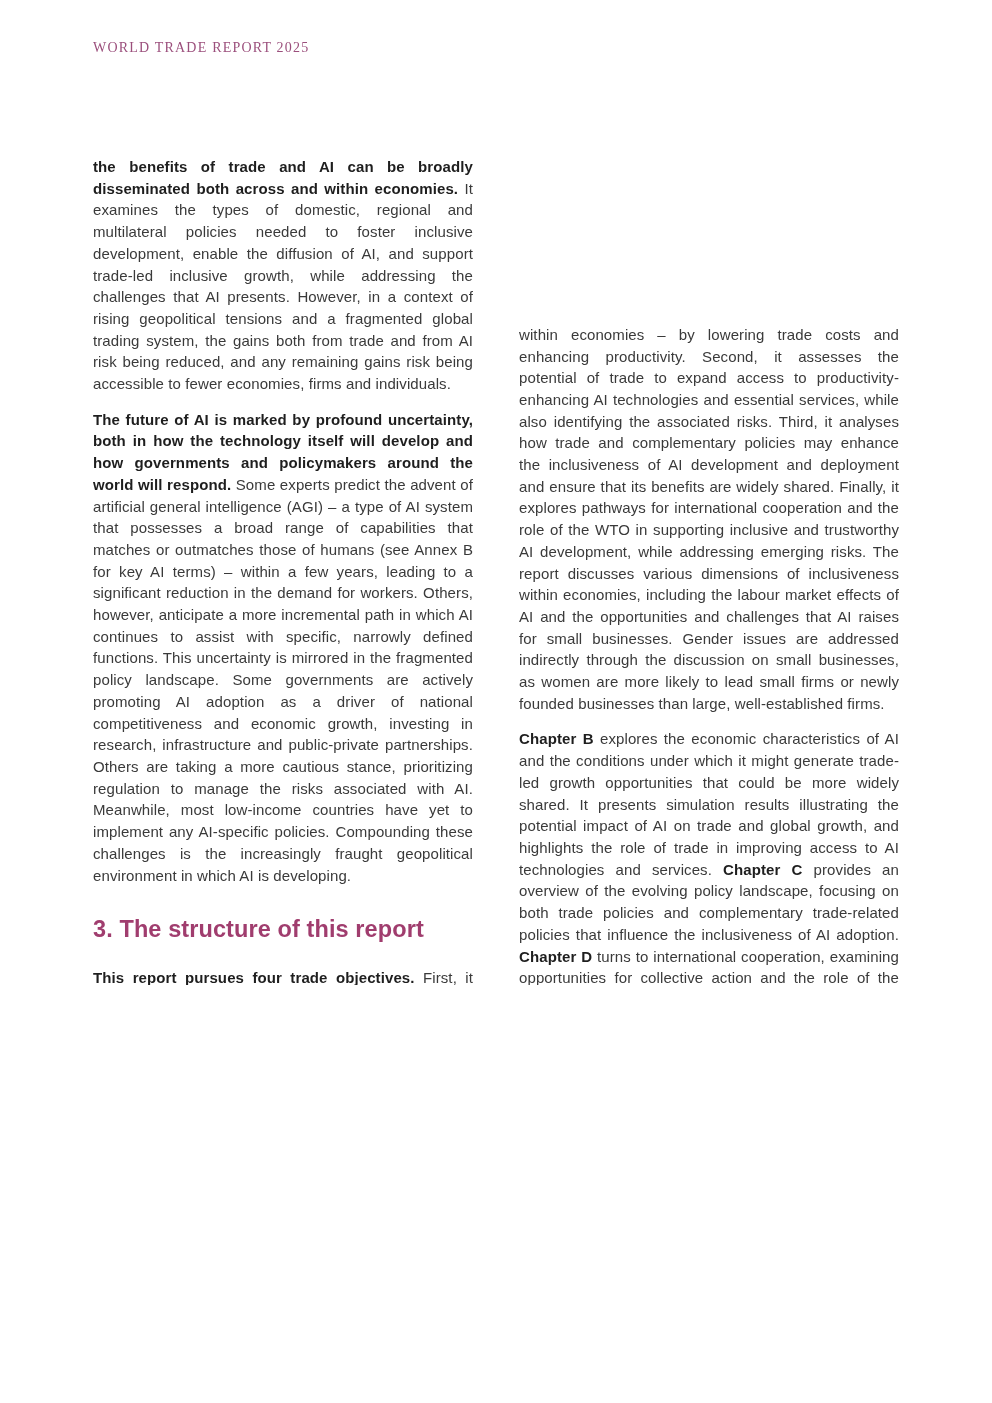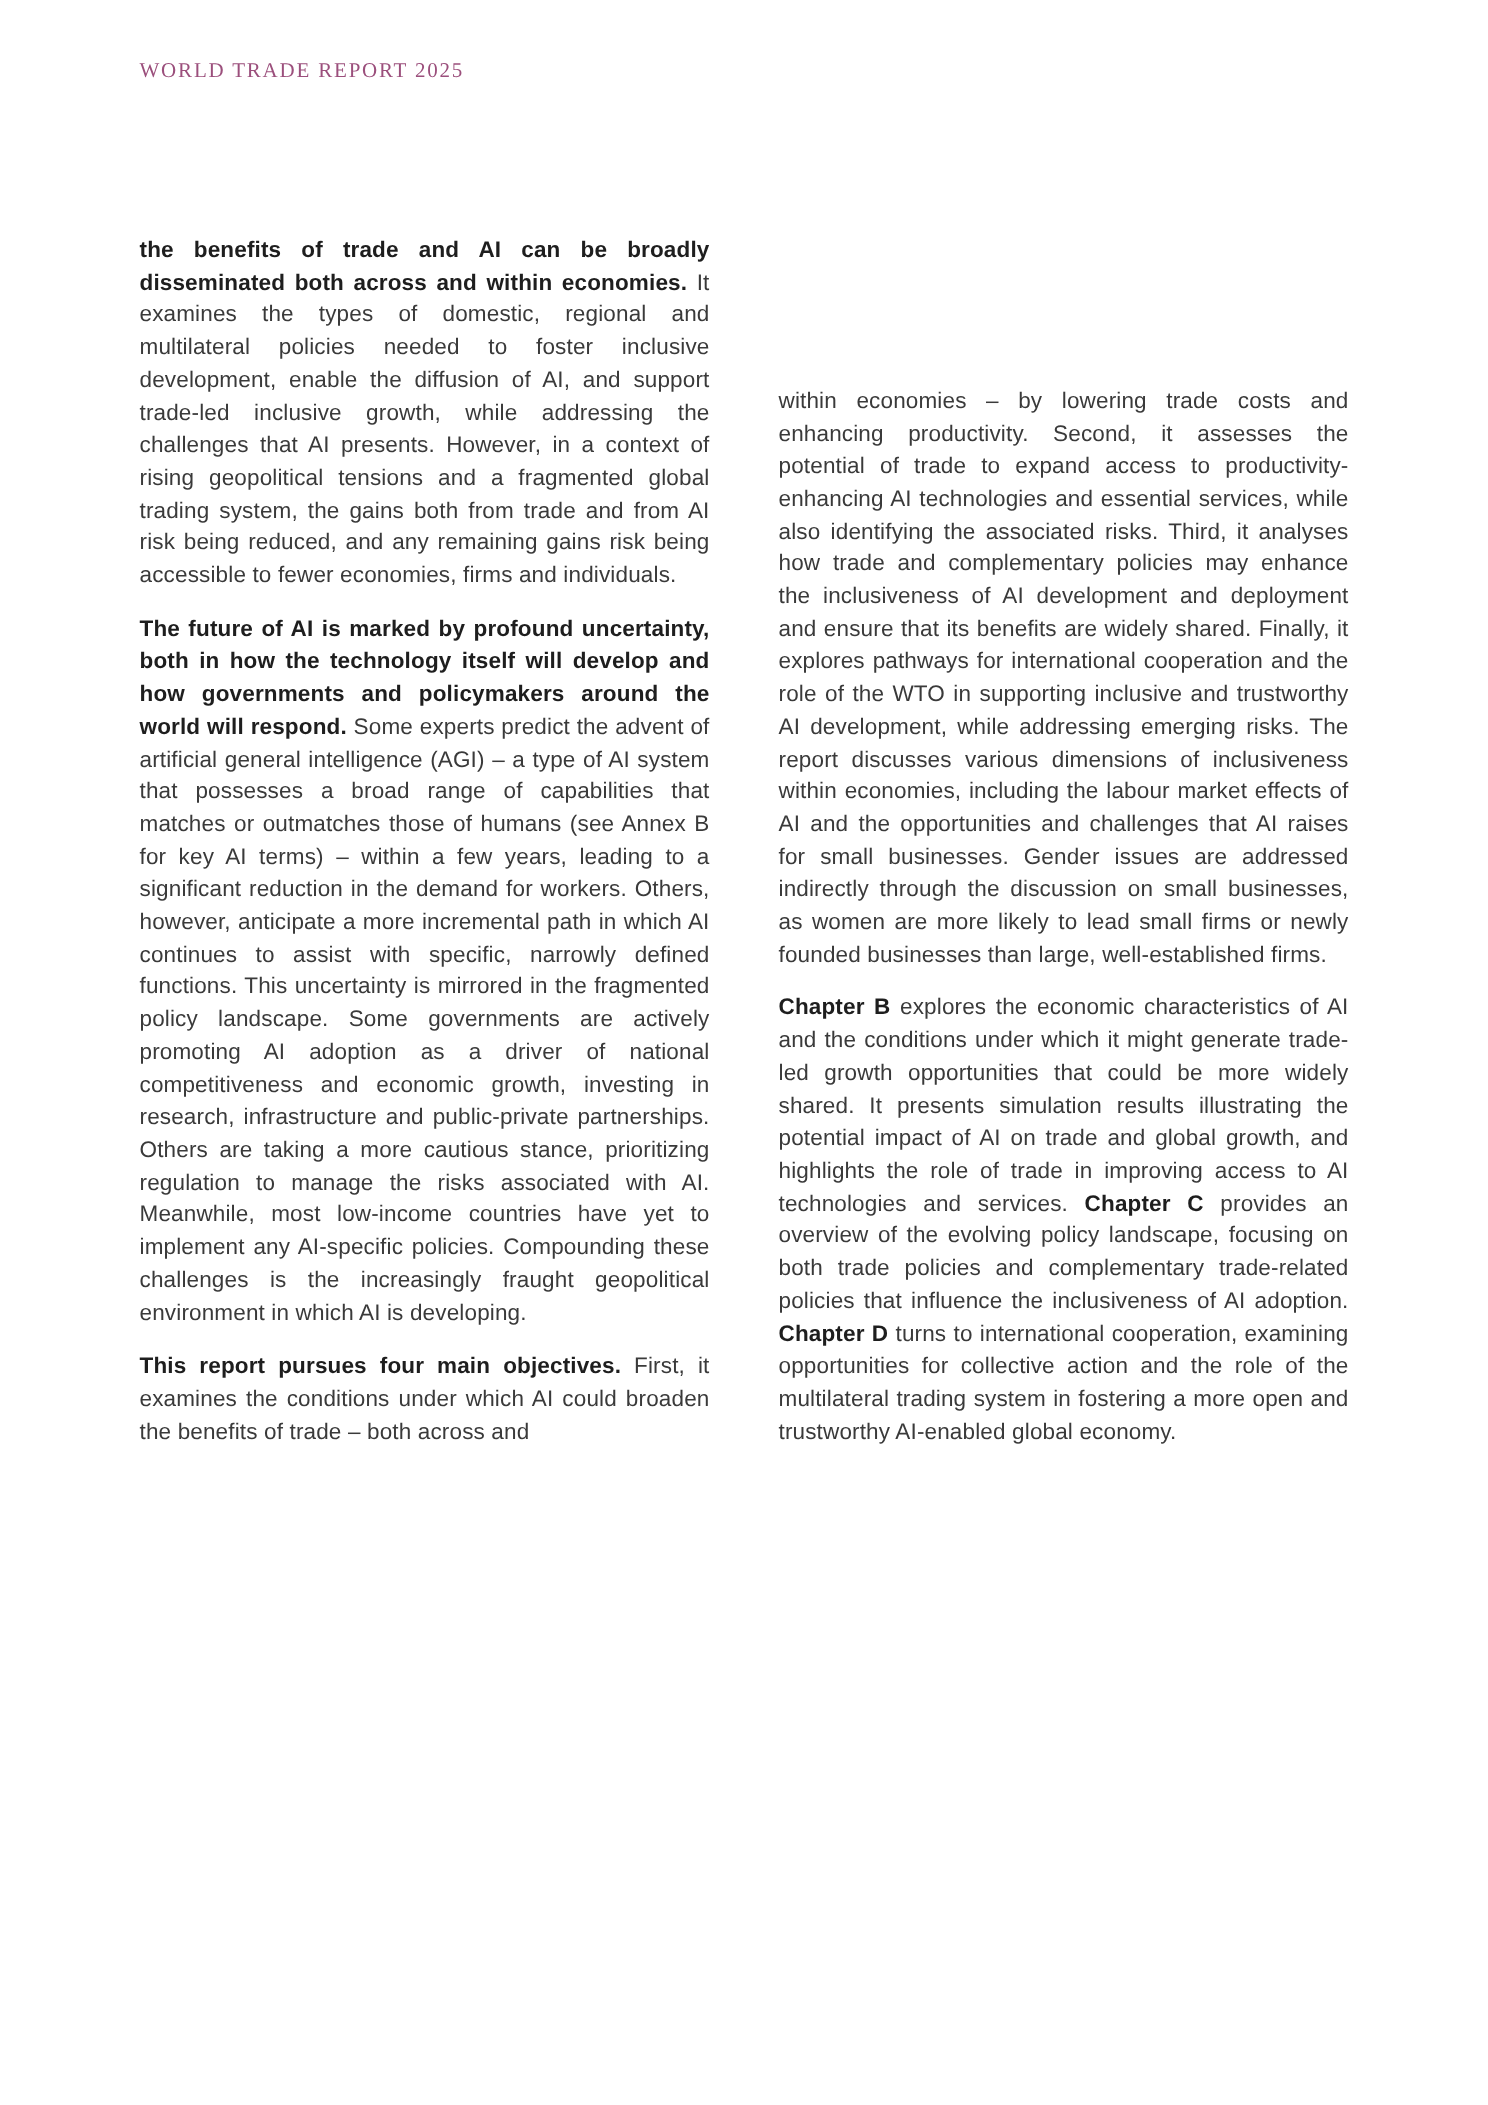--- a/index.html
+++ b/index.html
@@ -80,6 +80,7 @@
     <div class="col">
       <p class="para"><span class="bold">the benefits of trade and AI can be broadly disseminated both across and within economies.</span><span> It examines the types of domestic, regional and multilateral policies needed to foster inclusive development, enable the diffusion of AI, and support trade-led inclusive growth, while addressing the challenges that AI presents. However, in a context of rising geopolitical tensions and a fragmented global trading system, the gains both from trade and from AI risk being reduced, and any remaining gains risk being accessible to fewer economies, firms and individuals.</span></p>
       <p class="para"><span class="bold">The future of AI is marked by profound uncertainty, both in how the technology itself will develop and how governments and policymakers around the world will respond.</span><span> Some experts predict the advent of artificial general intelligence (AGI) – a type of AI system that possesses a broad range of capabilities that matches or outmatches those of humans (see Annex B for key AI terms) – within a few years, leading to a significant reduction in the demand for workers. Others, however, anticipate a more incremental path in which AI continues to assist with specific, narrowly defined functions. This uncertainty is mirrored in the fragmented policy landscape. Some governments are actively promoting AI adoption as a driver of national competitiveness and economic growth, investing in research, infrastructure and public-private partnerships. Others are taking a more cautious stance, prioritizing regulation to manage the risks associated with AI. Meanwhile, most low-income countries have yet to implement any AI-specific policies. Compounding these challenges is the increasingly fraught geopolitical environment in which AI is developing.</span></p>
+      <h2 class="section-heading">3. The structure of this report</h2>
       <p class="para"><span class="bold">This report pursues four main objectives.</span><span> First, it examines the conditions under which AI could broaden the benefits of trade – both across and</span></p>
     </div>
 

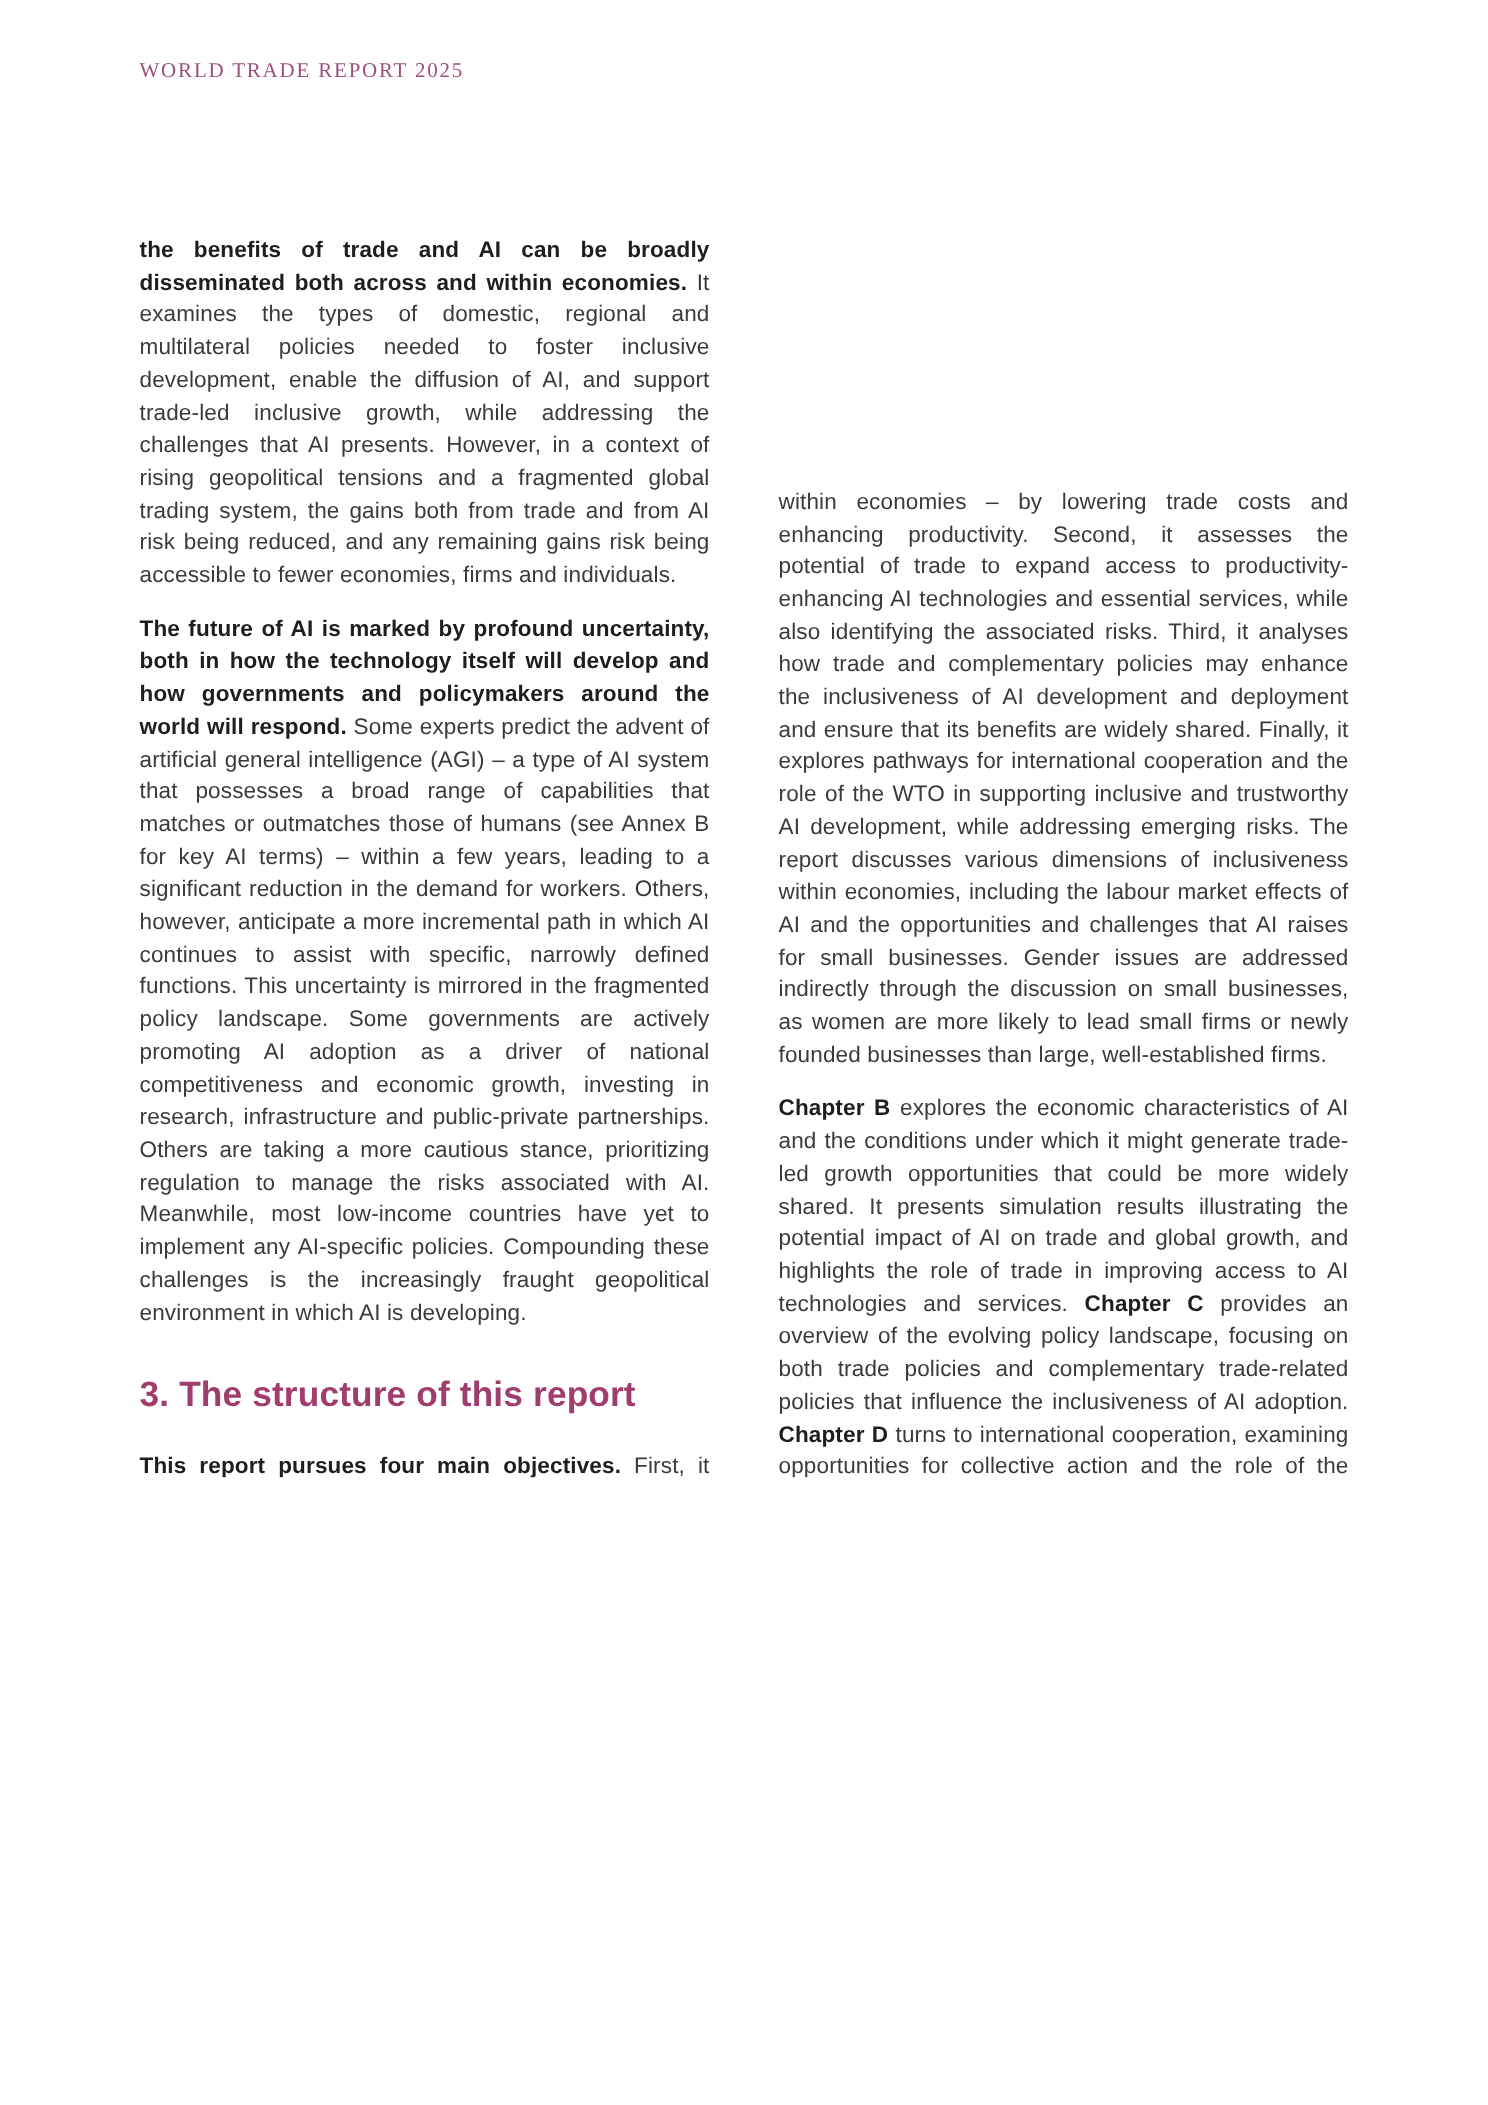--- a/index.html
+++ b/index.html
@@ -81,7 +81,7 @@
       <p class="para"><span class="bold">the benefits of trade and AI can be broadly disseminated both across and within economies.</span><span> It examines the types of domestic, regional and multilateral policies needed to foster inclusive development, enable the diffusion of AI, and support trade-led inclusive growth, while addressing the challenges that AI presents. However, in a context of rising geopolitical tensions and a fragmented global trading system, the gains both from trade and from AI risk being reduced, and any remaining gains risk being accessible to fewer economies, firms and individuals.</span></p>
       <p class="para"><span class="bold">The future of AI is marked by profound uncertainty, both in how the technology itself will develop and how governments and policymakers around the world will respond.</span><span> Some experts predict the advent of artificial general intelligence (AGI) – a type of AI system that possesses a broad range of capabilities that matches or outmatches those of humans (see Annex B for key AI terms) – within a few years, leading to a significant reduction in the demand for workers. Others, however, anticipate a more incremental path in which AI continues to assist with specific, narrowly defined functions. This uncertainty is mirrored in the fragmented policy landscape. Some governments are actively promoting AI adoption as a driver of national competitiveness and economic growth, investing in research, infrastructure and public-private partnerships. Others are taking a more cautious stance, prioritizing regulation to manage the risks associated with AI. Meanwhile, most low-income countries have yet to implement any AI-specific policies. Compounding these challenges is the increasingly fraught geopolitical environment in which AI is developing.</span></p>
       <h2 class="section-heading">3. The structure of this report</h2>
-      <p class="para"><span class="bold">This report pursues four main objectives.</span><span> First, it examines the conditions under which AI could broaden the benefits of trade – both across and</span></p>
+      <p class="para"><span class="bold">This report pursues four trade objectives.</span><span> First, it examines the conditions under which AI could broaden the benefits of trade – both across and</span></p>
     </div>
 
     <div class="col">

